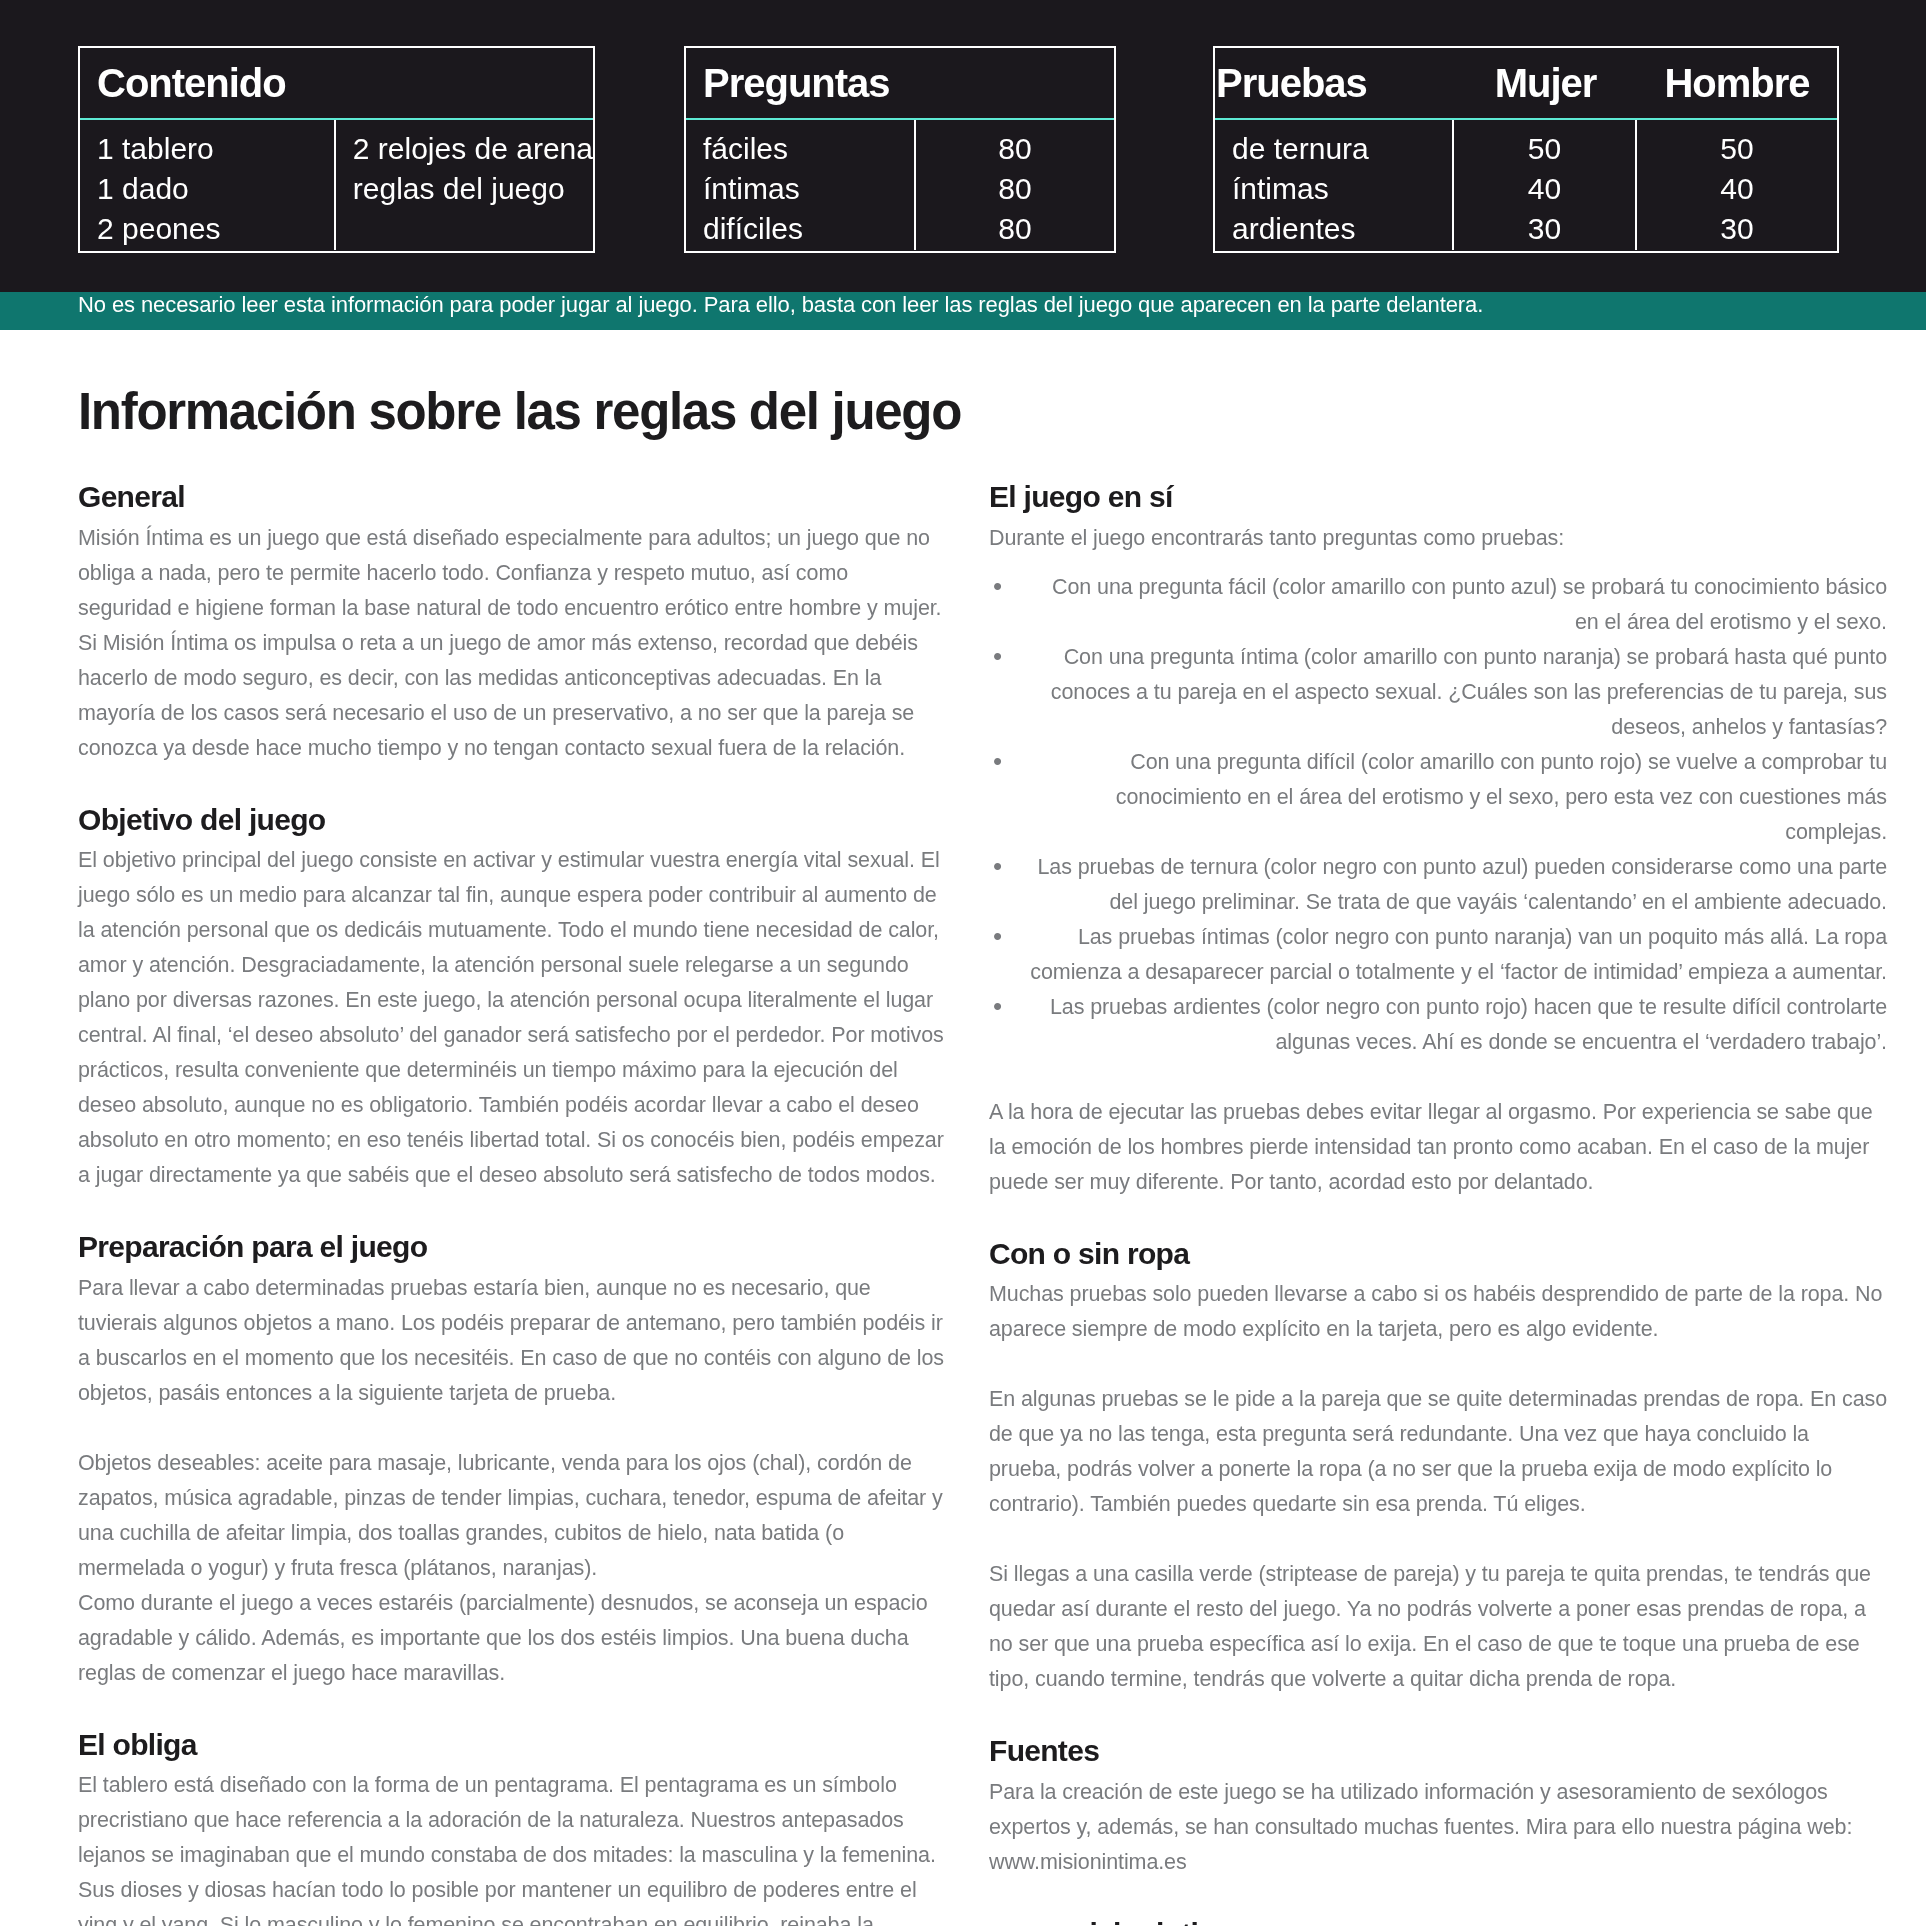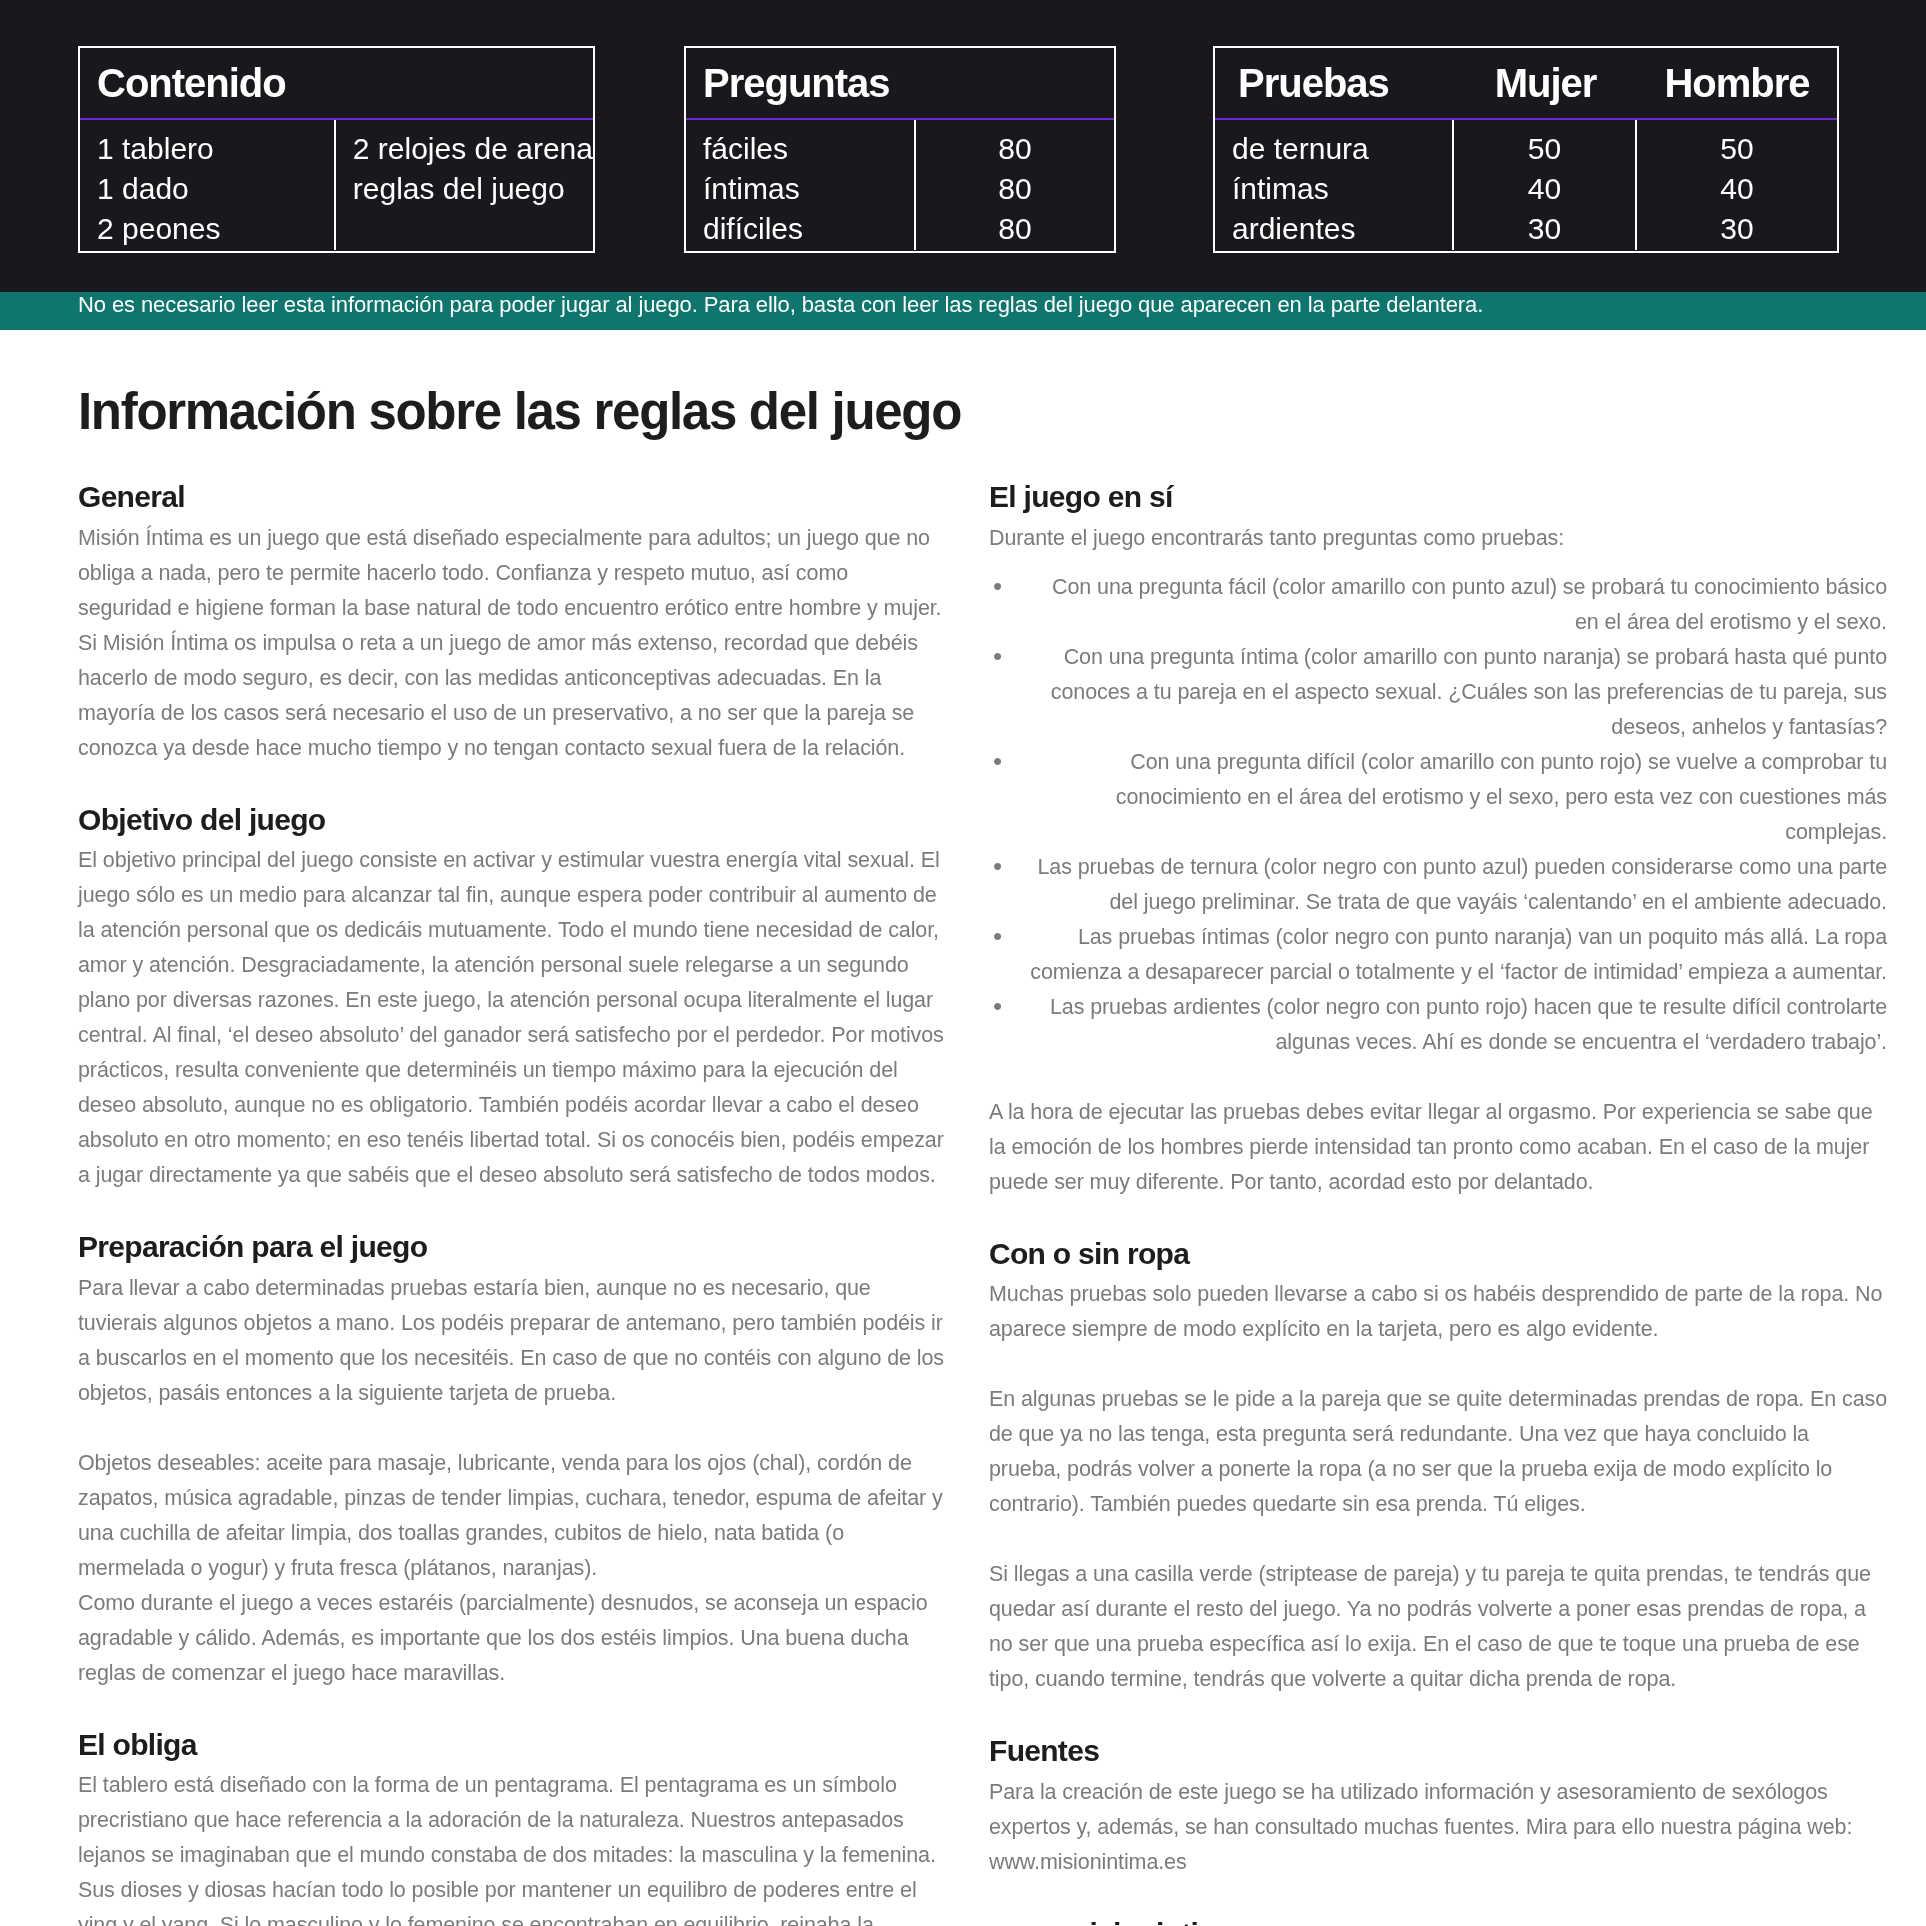--- a/index.html
+++ b/index.html
@@ -12,7 +12,7 @@
   .tbl-contenido { left:78px;  width:517px; }
   .tbl-preguntas { left:684px; width:432px; }
   .tbl-pruebas   { left:1213px; width:626px; }
-  .tbl-header { height:72px; border-bottom:2px solid #6d28d9; box-sizing:border-box; display:flex; align-items:center; font-size:40px; font-weight:bold; letter-spacing:-1px; }
+  .tbl-header { height:72px; border-bottom:2px solid #5eead4; box-sizing:border-box; display:flex; align-items:center; font-size:40px; font-weight:bold; letter-spacing:-1px; }
   .tbl-header .pad { padding-left:17px; }
   .tbl-header-cells { width:100%; display:flex; align-items:center; }
   .hc { box-sizing:border-box; }

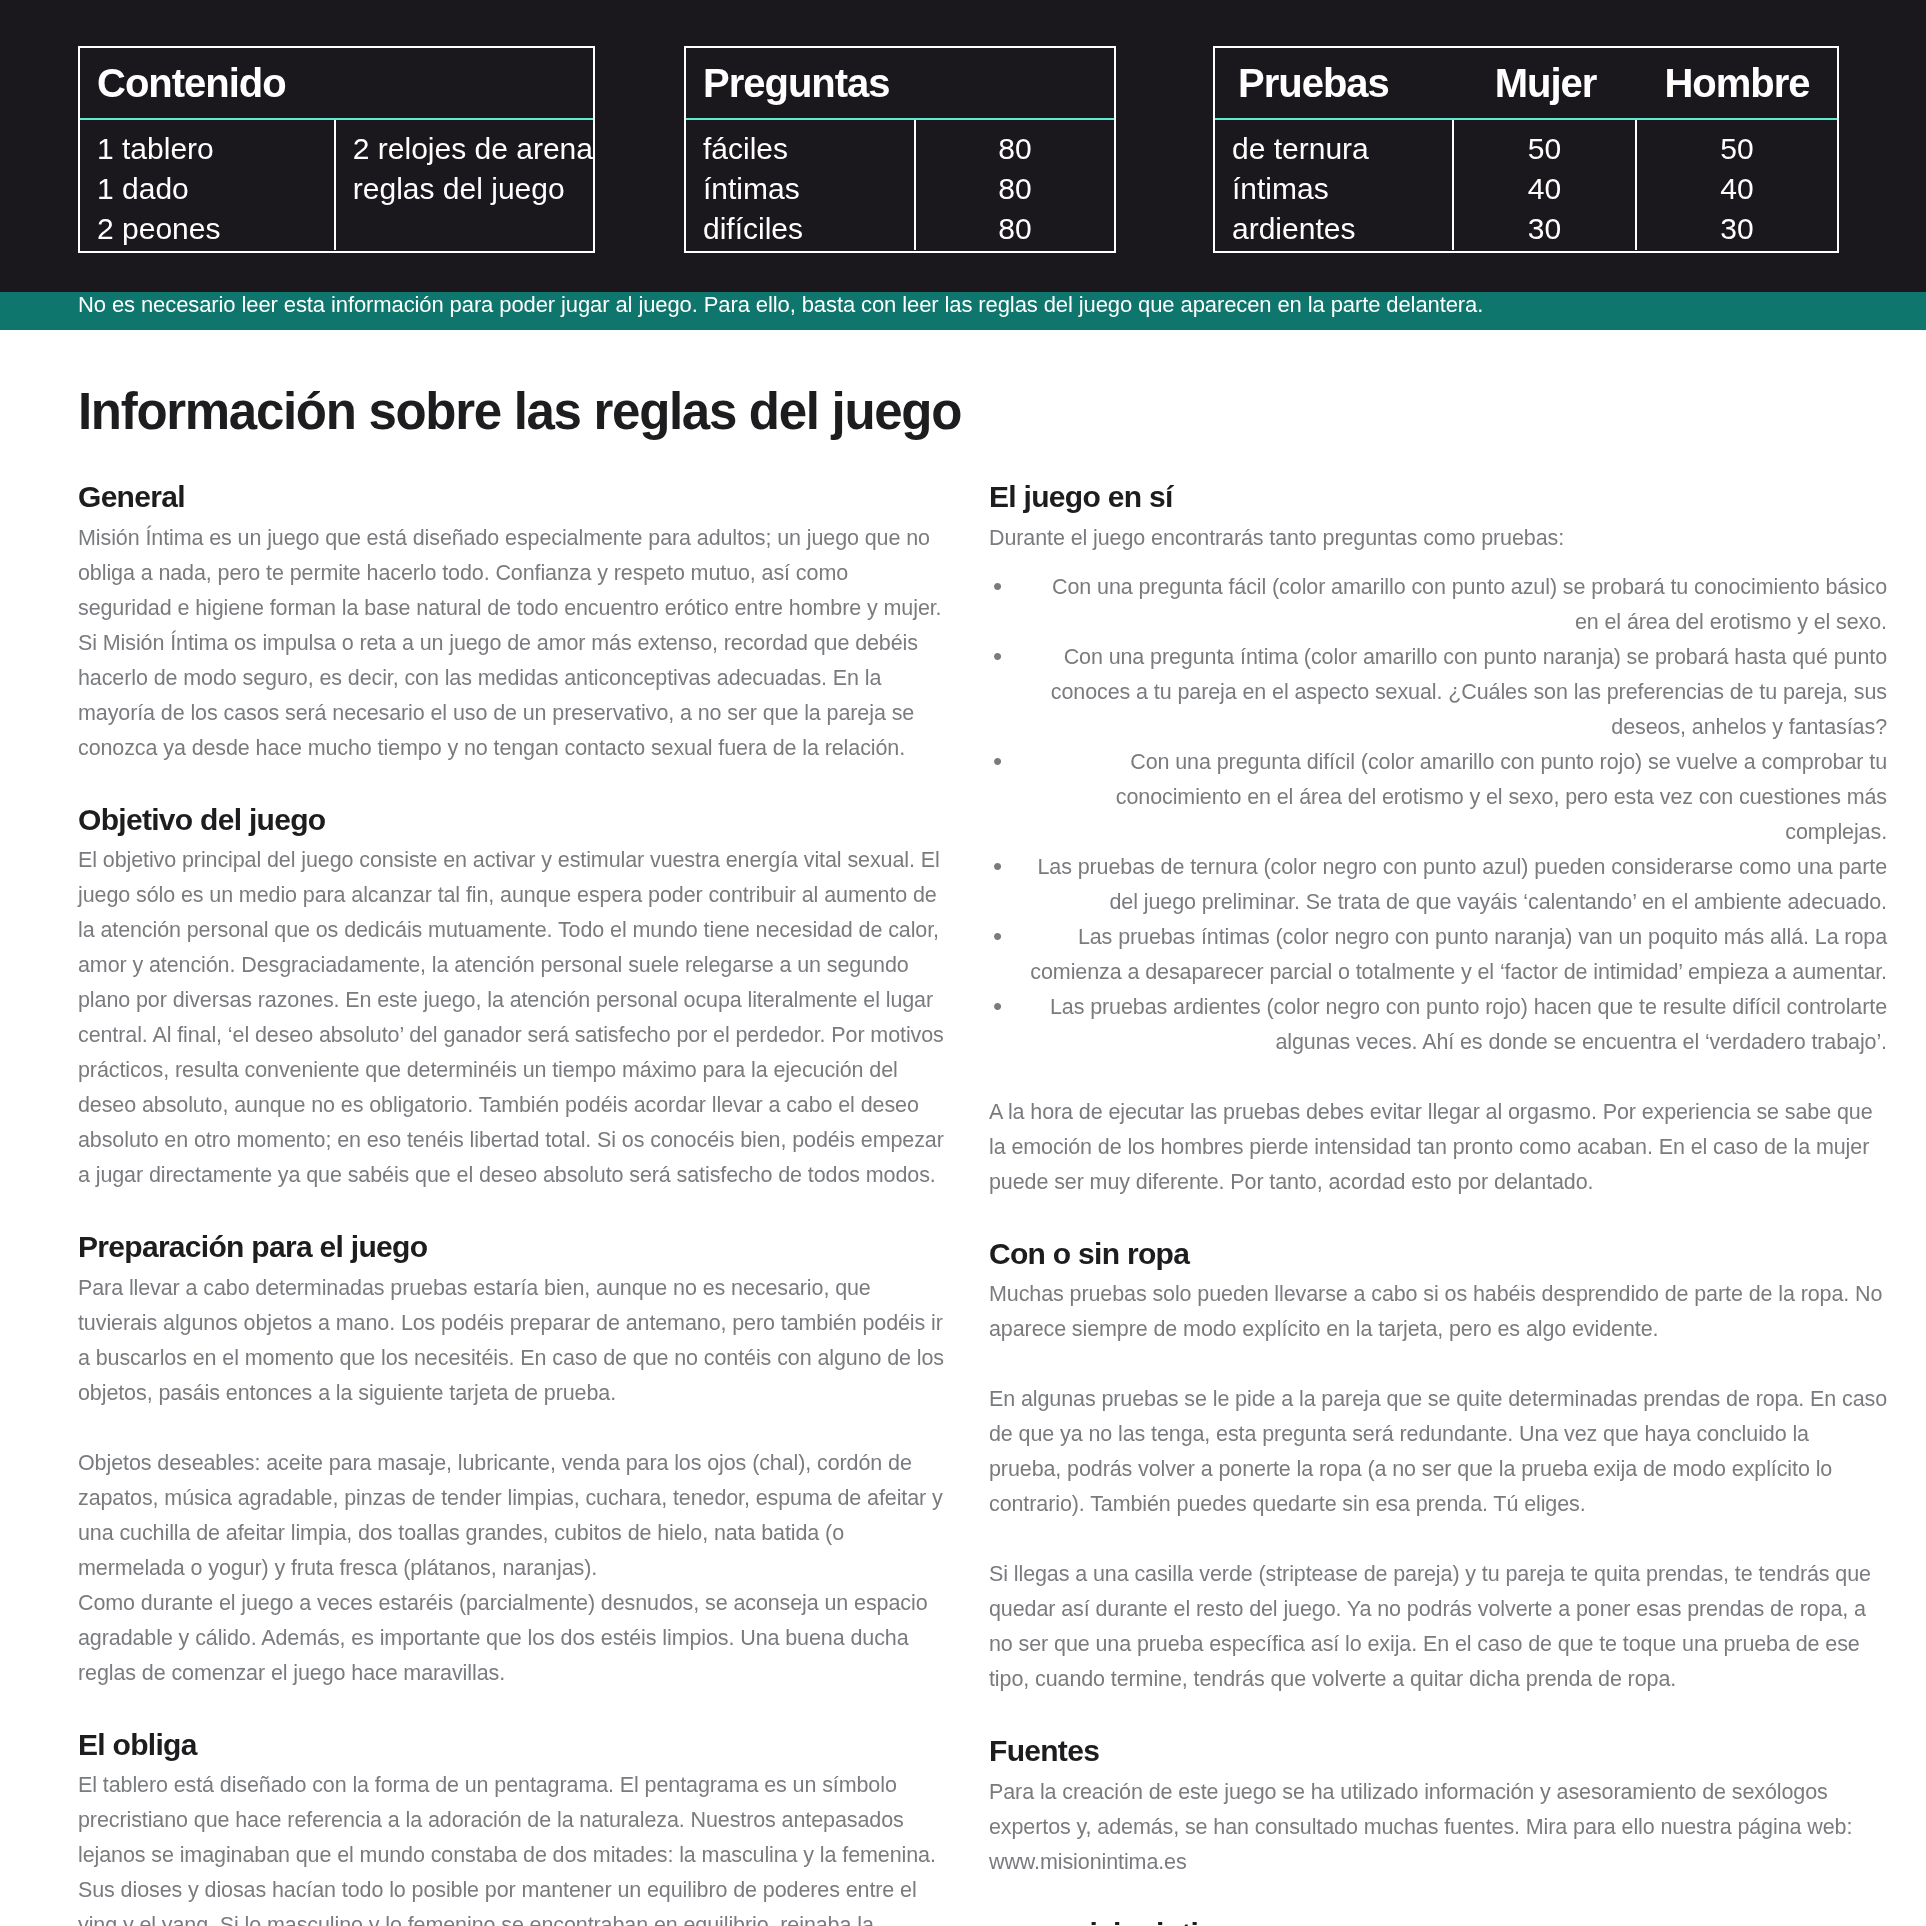--- a/index.html
+++ b/index.html
@@ -16,7 +16,7 @@
   .tbl-header .pad { padding-left:17px; }
   .tbl-header-cells { width:100%; display:flex; align-items:center; }
   .hc { box-sizing:border-box; }
-  .hc.label { padding-left:23px; }
+  .hc.label { padding-left:1px; }
   .hc.center { text-align:center; }
   .tbl-body { display:flex; height:130px; }
   .tbl-col { box-sizing:border-box; padding:9px 0 0 17px; font-size:30px; line-height:40px; }

